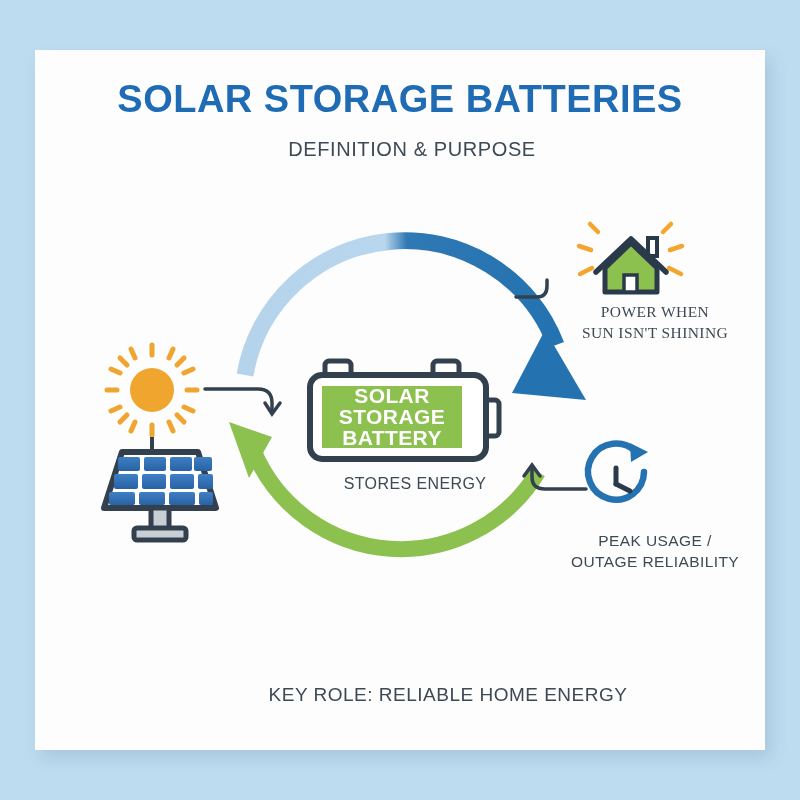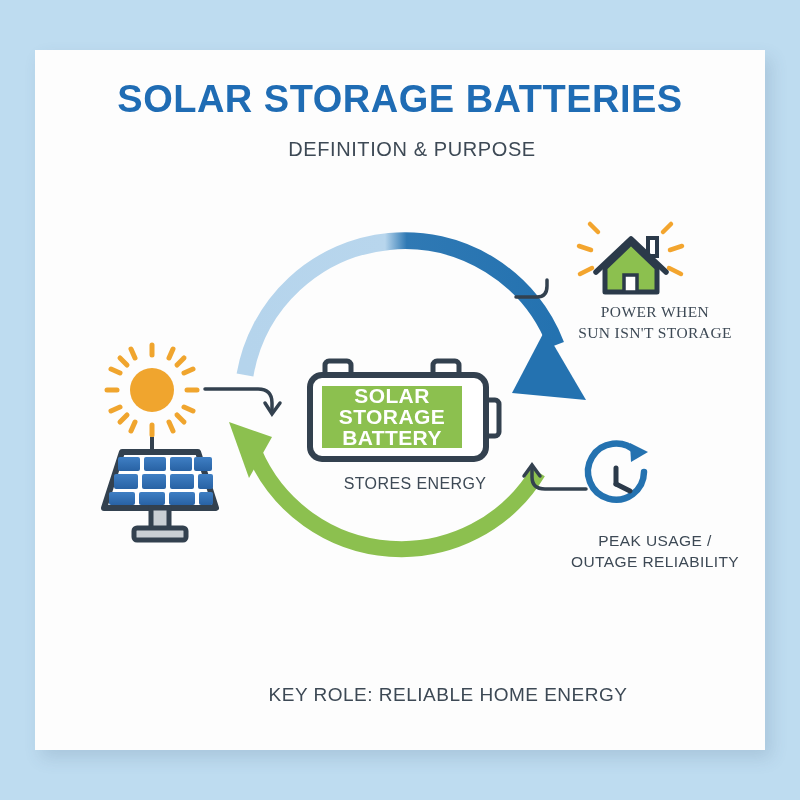--- a/index.html
+++ b/index.html
@@ -227,7 +227,7 @@
 
   <div class="cap-label" id="house-label">
     <div>POWER WHEN</div>
-    <div>SUN ISN'T STORAGE</div>
+    <div>SUN ISN'T SHINING</div>
   </div>
 
   <div class="cap-label" id="battery-caption">STORES ENERGY</div>

